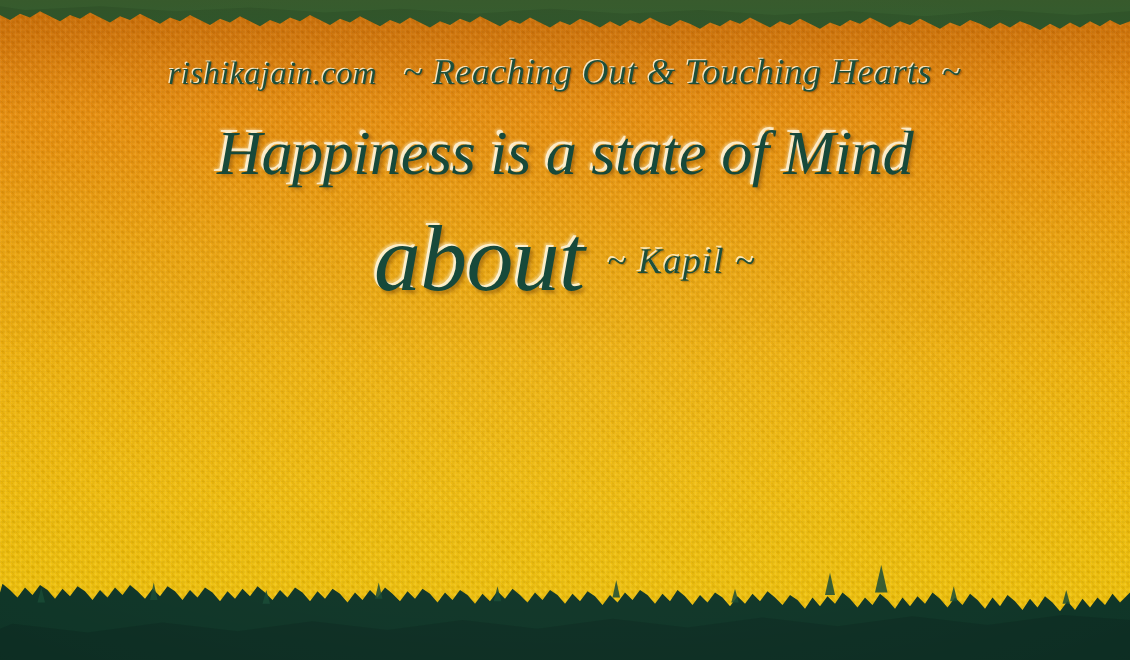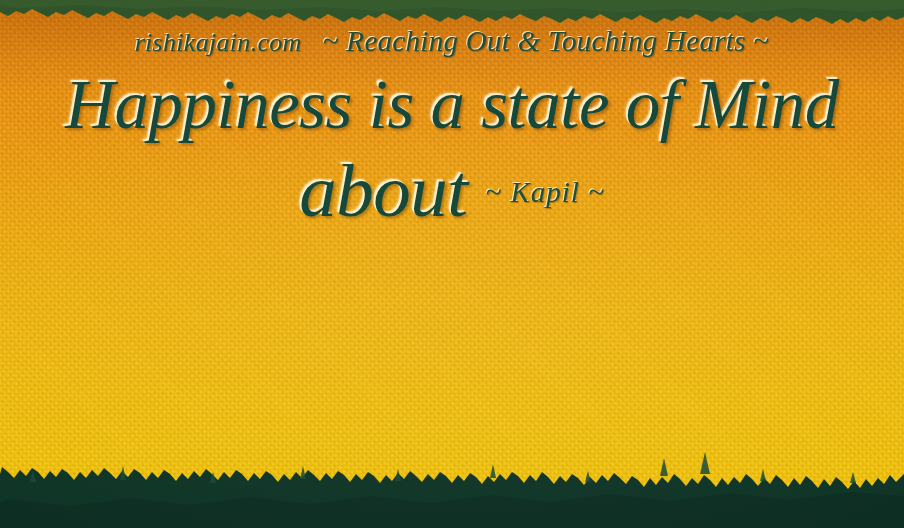--- a/index.html
+++ b/index.html
@@ -99,7 +99,7 @@
   }
 
   #site-credit {
-    margin-top: 27px;
+    margin-top: 44px;
     font-size: 27px;
     font-style: italic;
     line-height: 1;

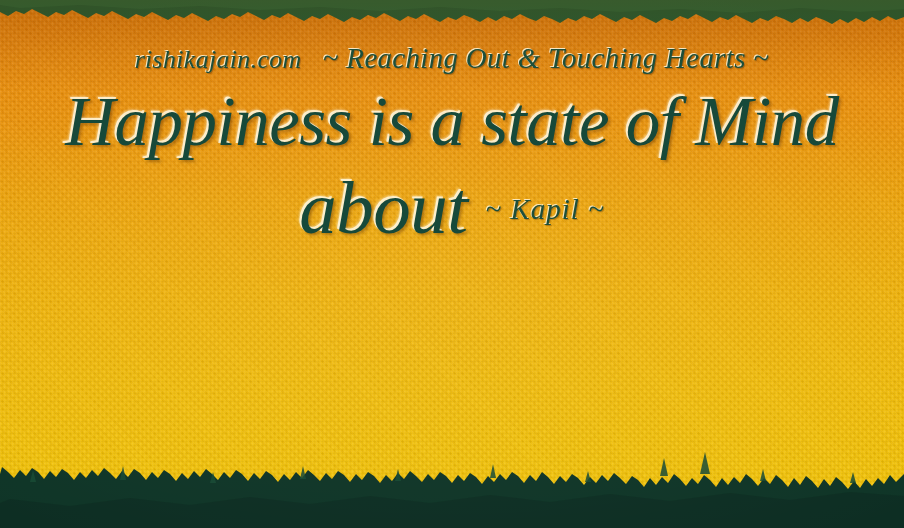--- a/index.html
+++ b/index.html
@@ -124,7 +124,7 @@
     color: #17493a;
     font-style: italic;
     font-weight: 400;
-    font-size: 69px;
+    font-size: 50px;
     line-height: 86px;
     white-space: nowrap;
     letter-spacing: -0.5px;

